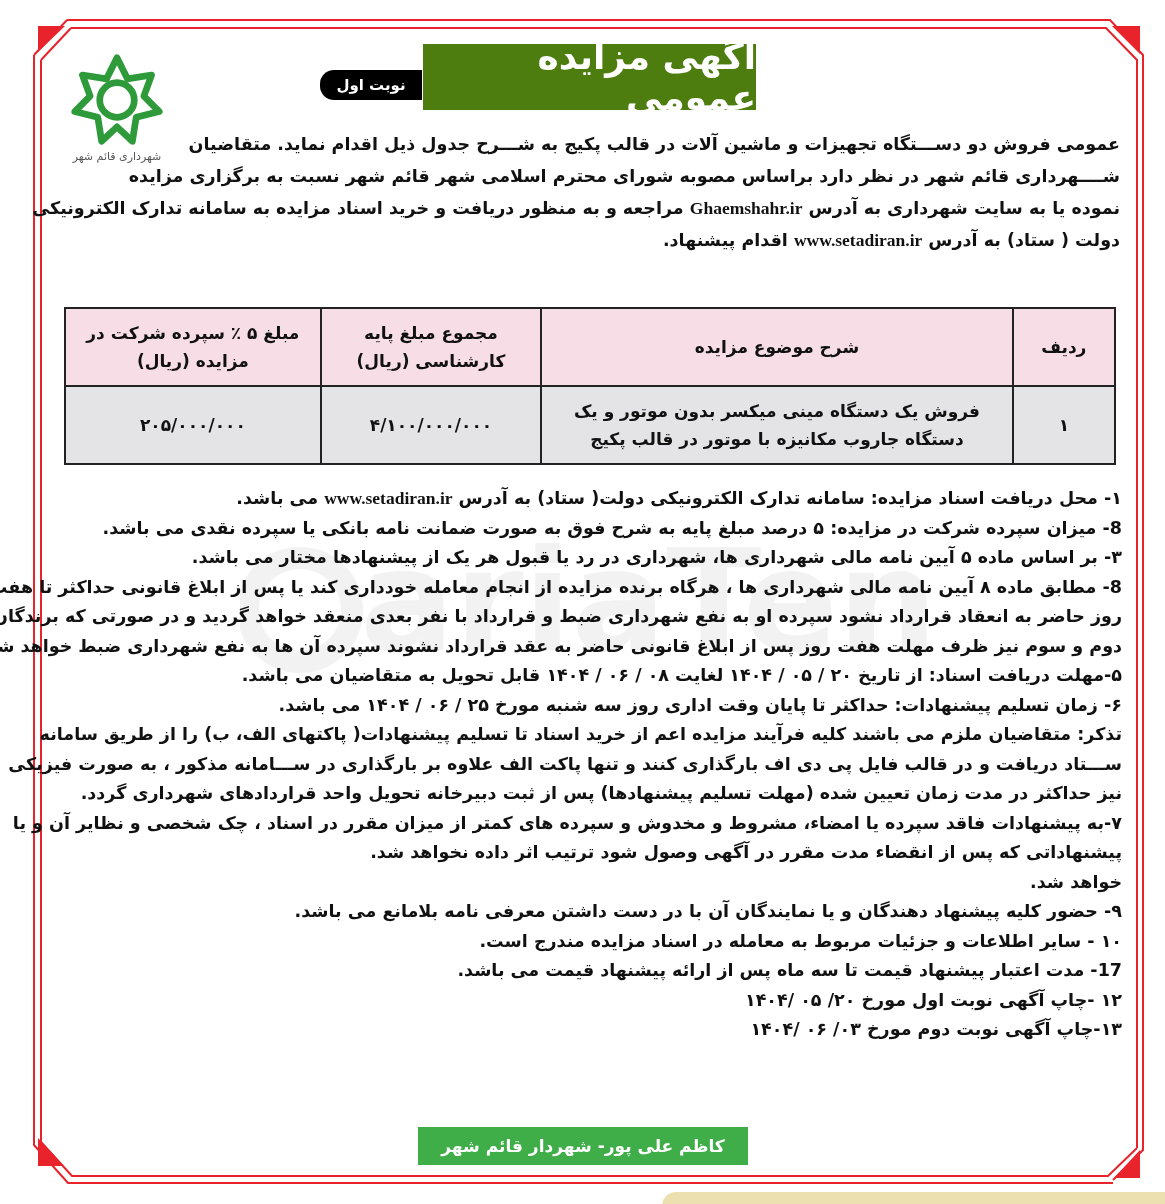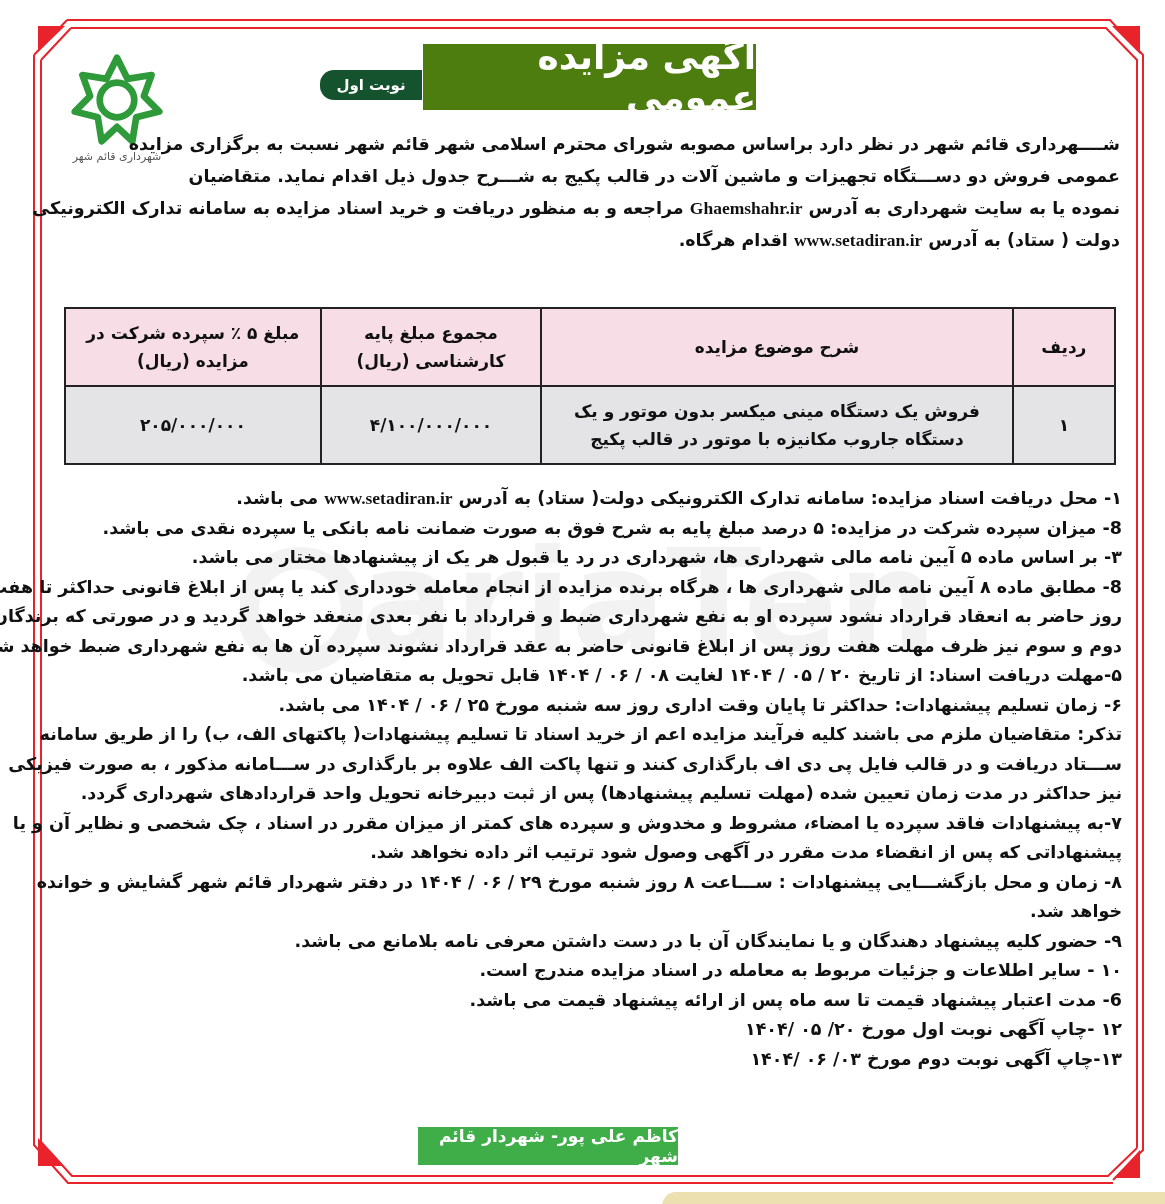--- a/index.html
+++ b/index.html
@@ -11,7 +11,7 @@
   .logo-caption { font-size: 11px; color: #555; margin-top: 2px; direction: rtl; }
   .title-box { position: absolute; left: 423px; top: 44px; width: 333px; height: 66px; background: #4d7c0f;
                color: #fff; font-weight: bold; font-size: 36px; display: flex; align-items: center; justify-content: center; direction: rtl; }
-  .round-badge { position: absolute; left: 320px; top: 70px; width: 102px; height: 30px; background: #14532d; color: #fff;
+  .round-badge { position: absolute; left: 320px; top: 70px; width: 102px; height: 30px; background: #000000; color: #fff;
                  border-radius: 14px 0 0 14px; font-weight: bold; font-size: 15px; display: flex; align-items: center; justify-content: center; direction: rtl; }
   .intro { position: absolute; left: 60px; top: 128px; width: 1060px; direction: rtl; text-align: justify; text-align-last: right;
            font-size: 17.5px; font-weight: bold; line-height: 32px; }

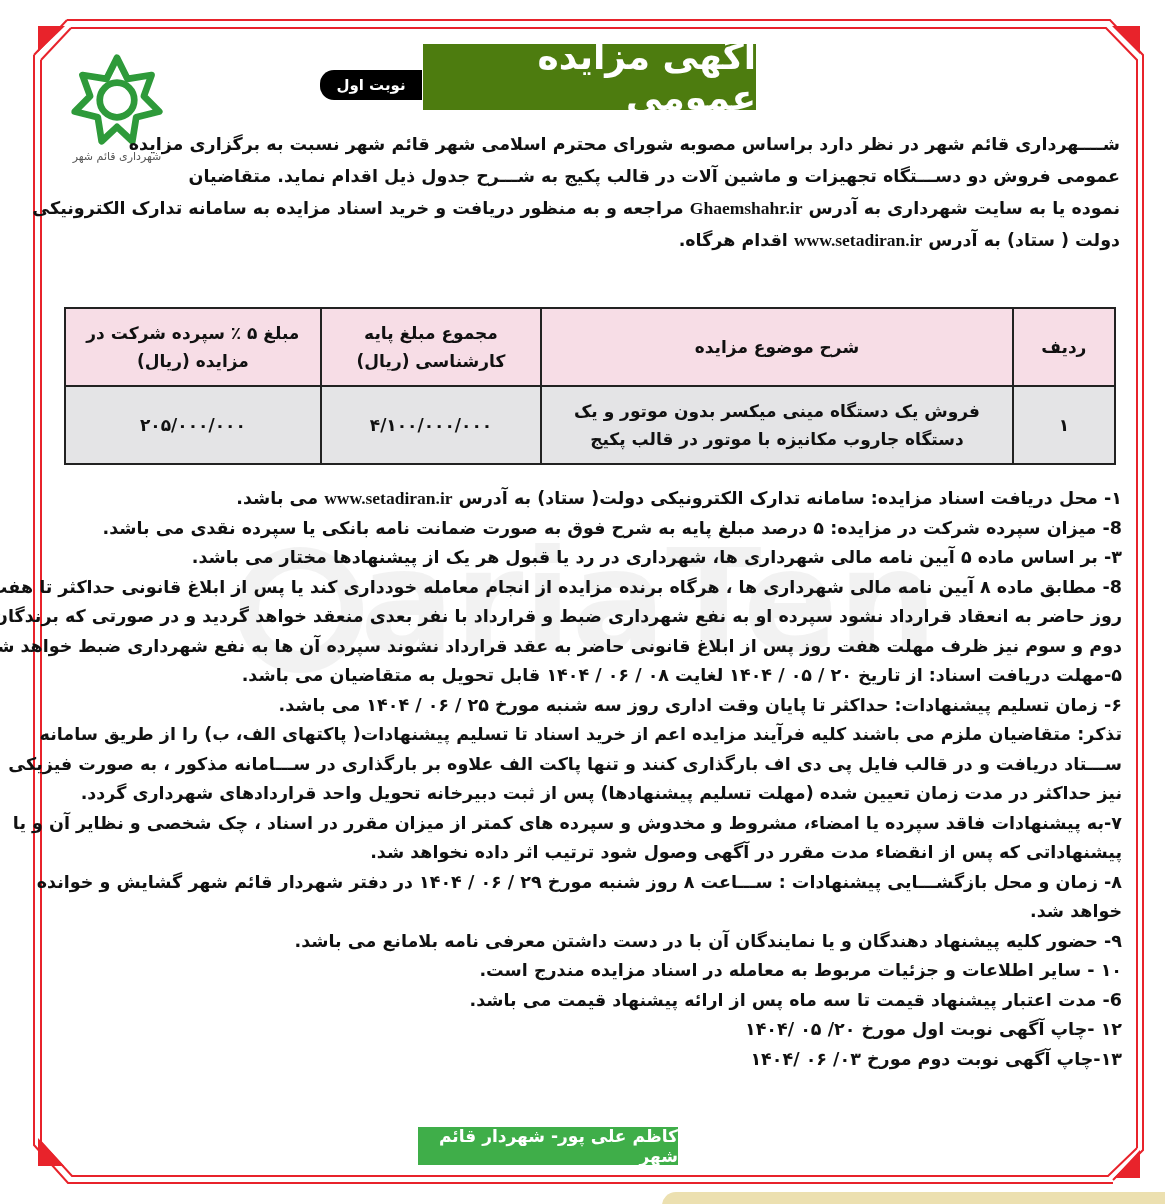--- a/index.html
+++ b/index.html
@@ -68,8 +68,8 @@
 <div class="title-box">آگهی مزایده عمومی</div>
 
 <div class="intro">
+  <span class="line">عمومی فروش دو دســـتگاه تجهیزات و ماشین آلات در قالب پکیج به شـــرح جدول ذیل اقدام نماید. متقاضیان</span>
   <span class="line">شــــهرداری قائم شهر در نظر دارد براساس مصوبه شورای محترم اسلامی شهر قائم شهر نسبت به برگزاری مزایده</span>
-  <span class="line">عمومی فروش دو دســـتگاه تجهیزات و ماشین آلات در قالب پکیج به شـــرح جدول ذیل اقدام نماید. متقاضیان</span>
   <span class="line"><span>نموده یا به سایت شهرداری به آدرس </span><span class="latin">Ghaemshahr.ir</span><span> مراجعه و به منظور دریافت و خرید اسناد مزایده به سامانه تدارک الکترونیکی</span></span>
   <span class="line"><span>دولت ( ستاد) به آدرس </span><span class="latin">www.setadiran.ir</span><span> اقدام هرگاه.</span></span>
 </div>

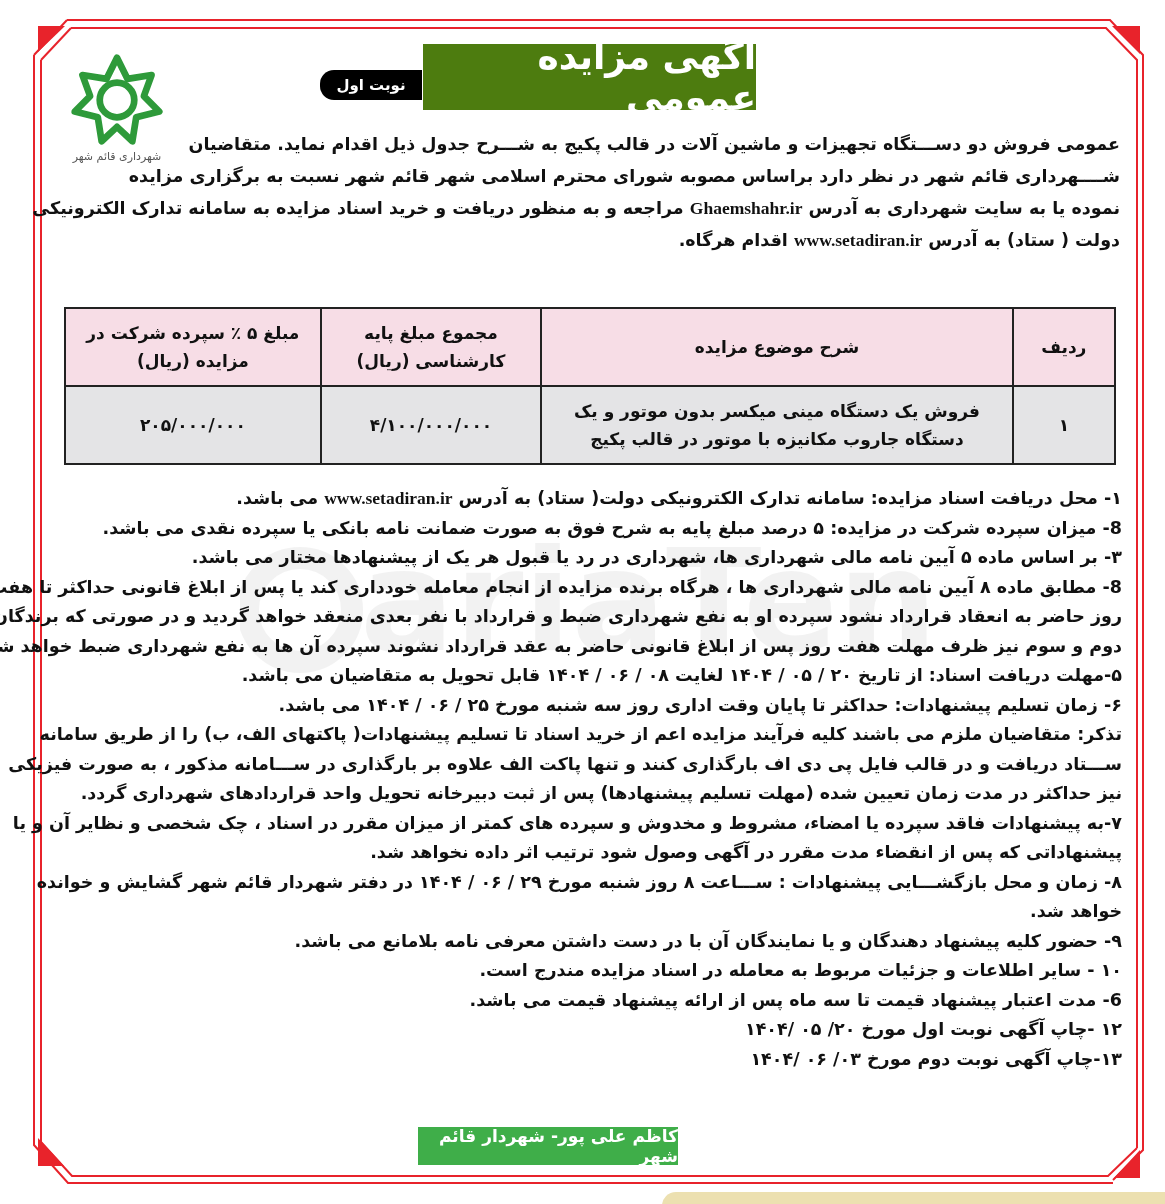--- a/index.html
+++ b/index.html
@@ -71,7 +71,7 @@
   <span class="line">عمومی فروش دو دســـتگاه تجهیزات و ماشین آلات در قالب پکیج به شـــرح جدول ذیل اقدام نماید. متقاضیان</span>
   <span class="line">شــــهرداری قائم شهر در نظر دارد براساس مصوبه شورای محترم اسلامی شهر قائم شهر نسبت به برگزاری مزایده</span>
   <span class="line"><span>نموده یا به سایت شهرداری به آدرس </span><span class="latin">Ghaemshahr.ir</span><span> مراجعه و به منظور دریافت و خرید اسناد مزایده به سامانه تدارک الکترونیکی</span></span>
-  <span class="line"><span>دولت ( ستاد) به آدرس </span><span class="latin">www.setadiran.ir</span><span> اقدام هرگاه.</span></span>
+  <span class="line"><span>دولت ( ستاد) به آدرس </span><span class="latin">www.setadiran.ir</span><span> اقدام پیشنهاد.</span></span>
 </div>
 
 <table class="auction">

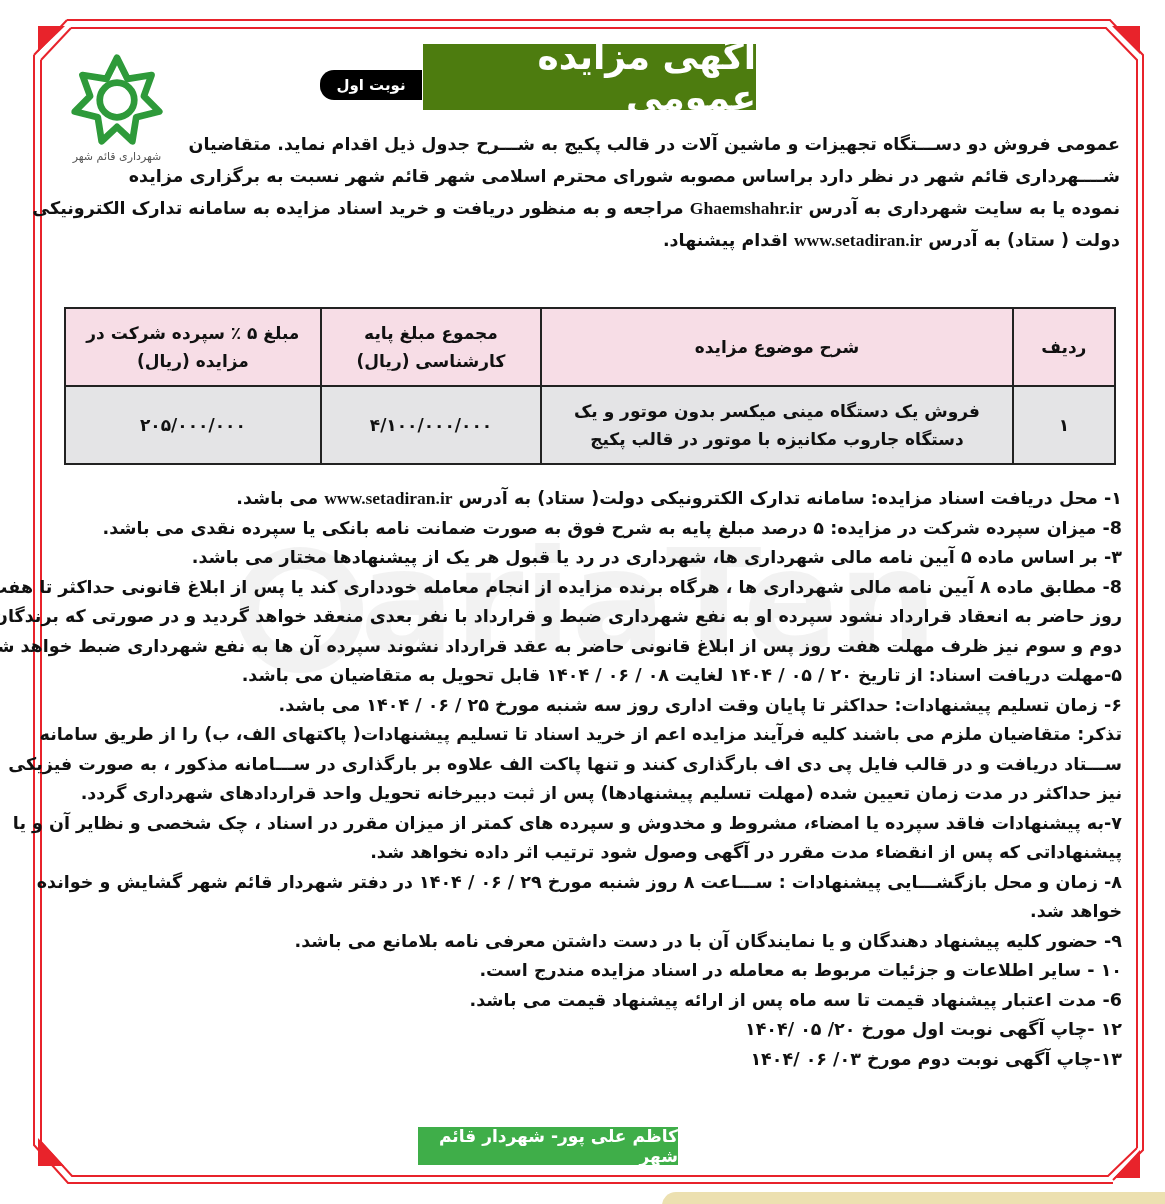--- a/index.html
+++ b/index.html
@@ -107,7 +107,6 @@
   <span class="line">نیز حداکثر در مدت زمان تعیین شده  (مهلت تسلیم پیشنهادها) پس از ثبت دبیرخانه تحویل واحد قراردادهای شهرداری گردد.</span>
   <span class="line just">۷-به پیشنهادات فاقد سپرده یا امضاء، مشروط و مخدوش و سپرده های کمتر از میزان مقرر در اسناد ، چک شخصی و نظایر آن و یا</span>
   <span class="line">پیشنهاداتی که پس از انقضاء مدت مقرر در آگهی وصول شود ترتیب اثر داده نخواهد شد.</span>
-  <span class="line just">۸- زمان و محل بازگشـــایی پیشنهادات : ســـاعت ۸ روز  شنبه  مورخ ۲۹ / ۰۶ / ۱۴۰۴ در دفتر شهردار  قائم شهر گشایش و خوانده</span>
   <span class="line">خواهد شد.</span>
   <span class="line">۹- حضور کلیه پیشنهاد دهندگان و یا نمایندگان آن با در دست داشتن معرفی نامه بلامانع می باشد.</span>
   <span class="line">۱۰  - سایر اطلاعات و جزئیات مربوط به معامله در اسناد مزایده مندرج است.</span>

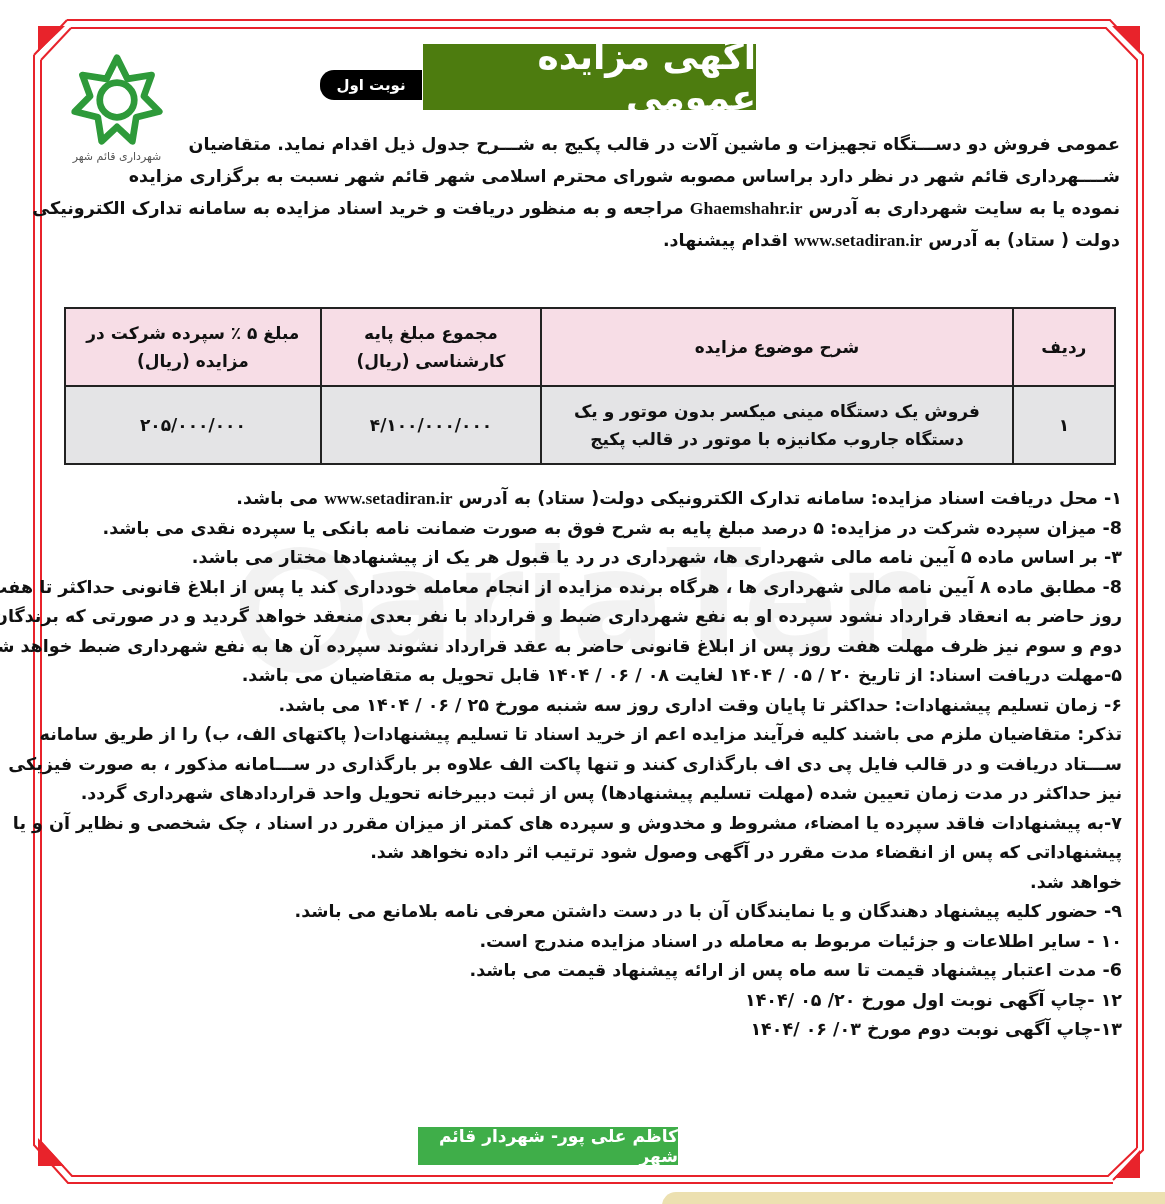--- a/index.html
+++ b/index.html
@@ -110,7 +110,7 @@
   <span class="line">خواهد شد.</span>
   <span class="line">۹- حضور کلیه پیشنهاد دهندگان و یا نمایندگان آن با در دست داشتن معرفی نامه بلامانع می باشد.</span>
   <span class="line">۱۰  - سایر اطلاعات و جزئیات مربوط به معامله در اسناد مزایده مندرج است.</span>
-  <span class="line">6- مدت اعتبار پیشنهاد قیمت تا سه ماه پس از ارائه پیشنهاد قیمت می باشد.</span>
+  <span class="line">17- مدت اعتبار پیشنهاد قیمت تا سه ماه پس از ارائه پیشنهاد قیمت می باشد.</span>
   <span class="line">۱۲ -چاپ آگهی نوبت اول مورخ ۲۰/ ۰۵ /۱۴۰۴</span>
   <span class="line">۱۳-چاپ آگهی نوبت دوم مورخ ۰۳/ ۰۶ /۱۴۰۴</span>
 </div>

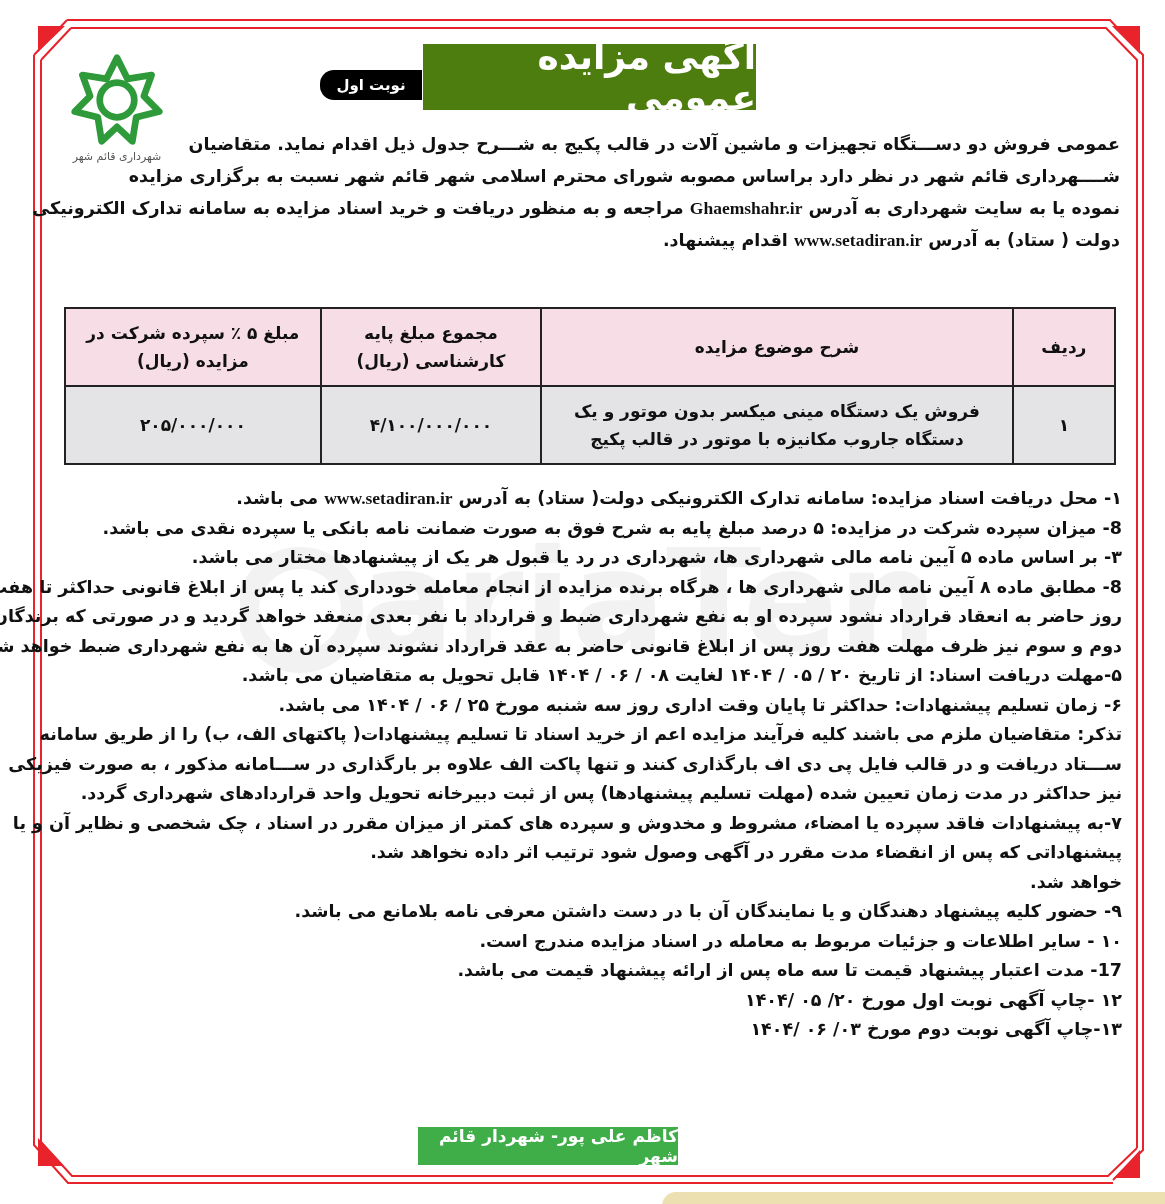--- a/index.html
+++ b/index.html
@@ -27,7 +27,7 @@
   .terms .line { display: block; white-space: nowrap; }
   .terms .line.just { text-align: justify; text-align-last: justify; }
   .watermark { position: absolute; left: 240px; top: 500px; width: 700px; height: 230px; pointer-events: none; opacity: 0.09; }
-  .signature { position: absolute; left: 418px; top: 1127px; width: 260px; height: 38px; background: #3fae49; color: #fff;
+  .signature { position: absolute; left: 418px; top: 1127px; width: 330px; height: 38px; background: #3fae49; color: #fff;
                font-weight: bold; font-size: 17px; display: flex; align-items: center; justify-content: center; direction: rtl; }
   .footer-strip { position: absolute; left: 662px; top: 1192px; width: 503px; height: 20px; background: #ece0b0; border-radius: 14px 0 0 0; }
 </style>

